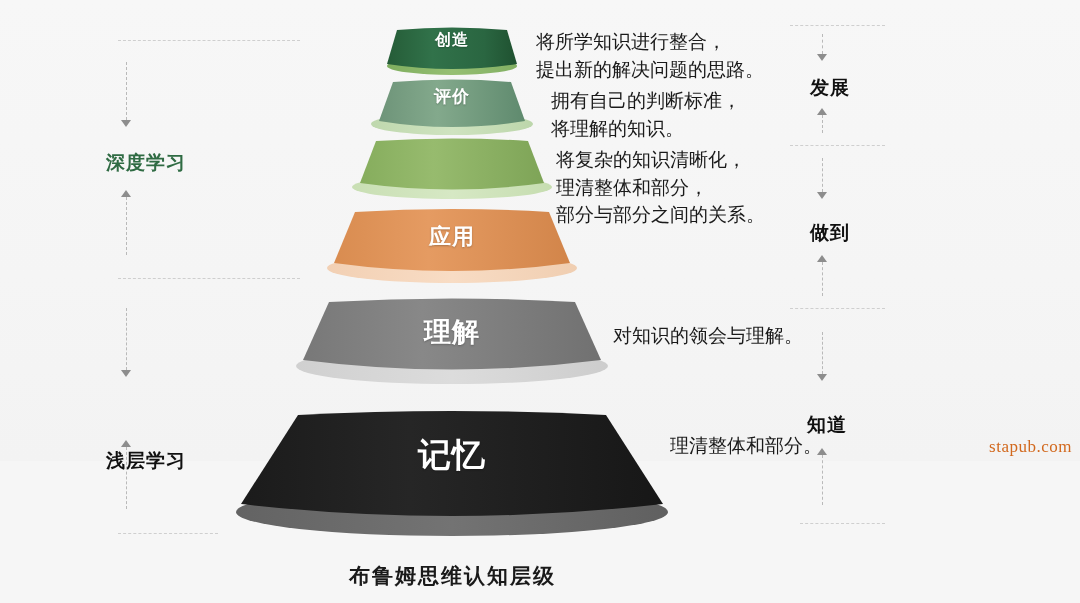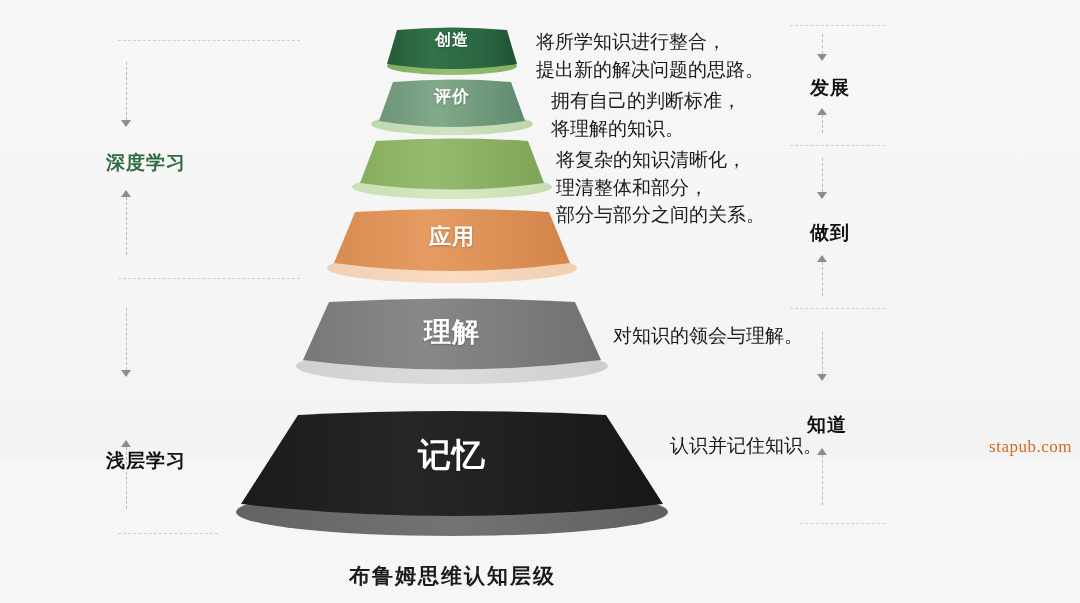--- a/index.html
+++ b/index.html
@@ -234,7 +234,7 @@
 
   <div class="desc" style="left:613px; top:322px;text-align:right;">对知识的领会与理解。</div>
 
-  <div class="desc" style="left:670px; top:432px;">认识并记住知识。</div>
+  <div class="desc" style="left:670px; top:432px;">理清整体和部分。</div>
 
   <div class="hline" style="left:118px; top:40px; width:182px;"></div>
   <div class="vline" style="left:126px; top:62px; height:58px;"></div>

